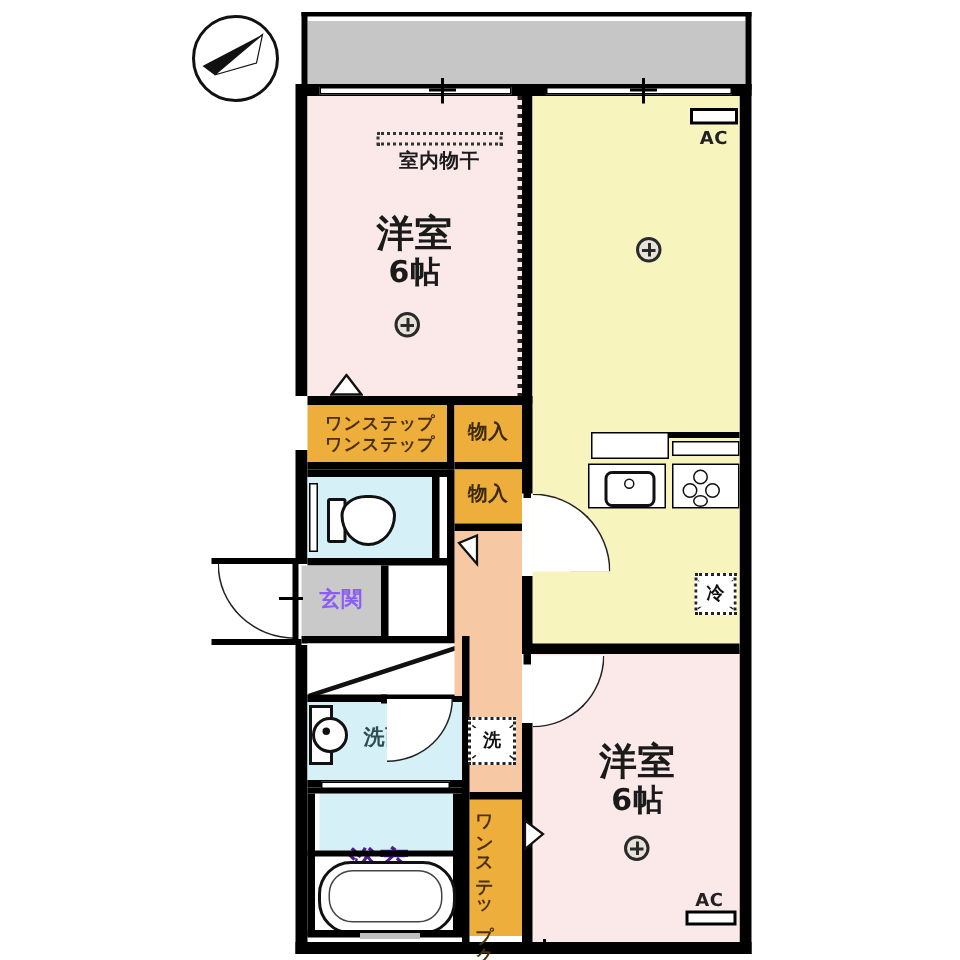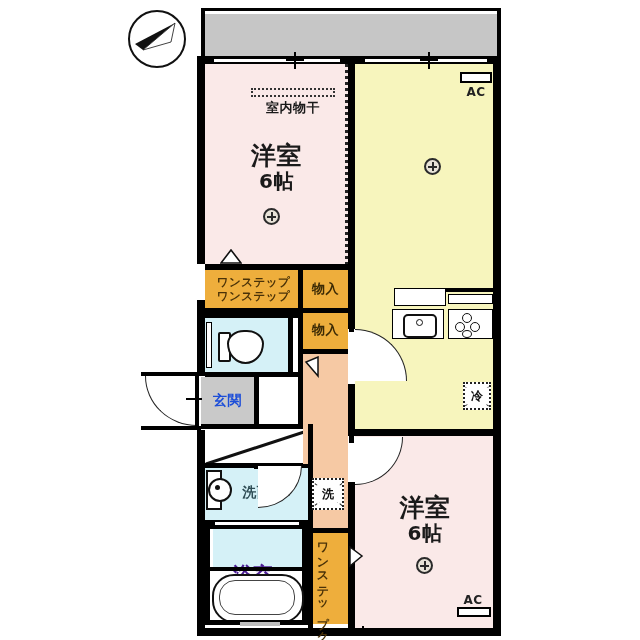--- a/index.html
+++ b/index.html
@@ -34,7 +34,7 @@
   .lbl-closet{font-size:11.5px;line-height:13px;font-weight:bold;color:#4a3208;}
   .lbl-vert{font-size:12px;line-height:14px;font-weight:bold;color:#4a3208;
             writing-mode:vertical-rl;text-orientation:upright;letter-spacing:1px;}
-  .lbl-gray{color:#1d4ed8;text-align:center;}
+  .lbl-gray{color:#8b5cf6;text-align:center;}
   .thinbox{position:absolute;border:1.5px solid #000;box-sizing:border-box;}
 
   .ac-unit{position:absolute;border:2px solid #000;background:#fff;box-sizing:border-box;}

